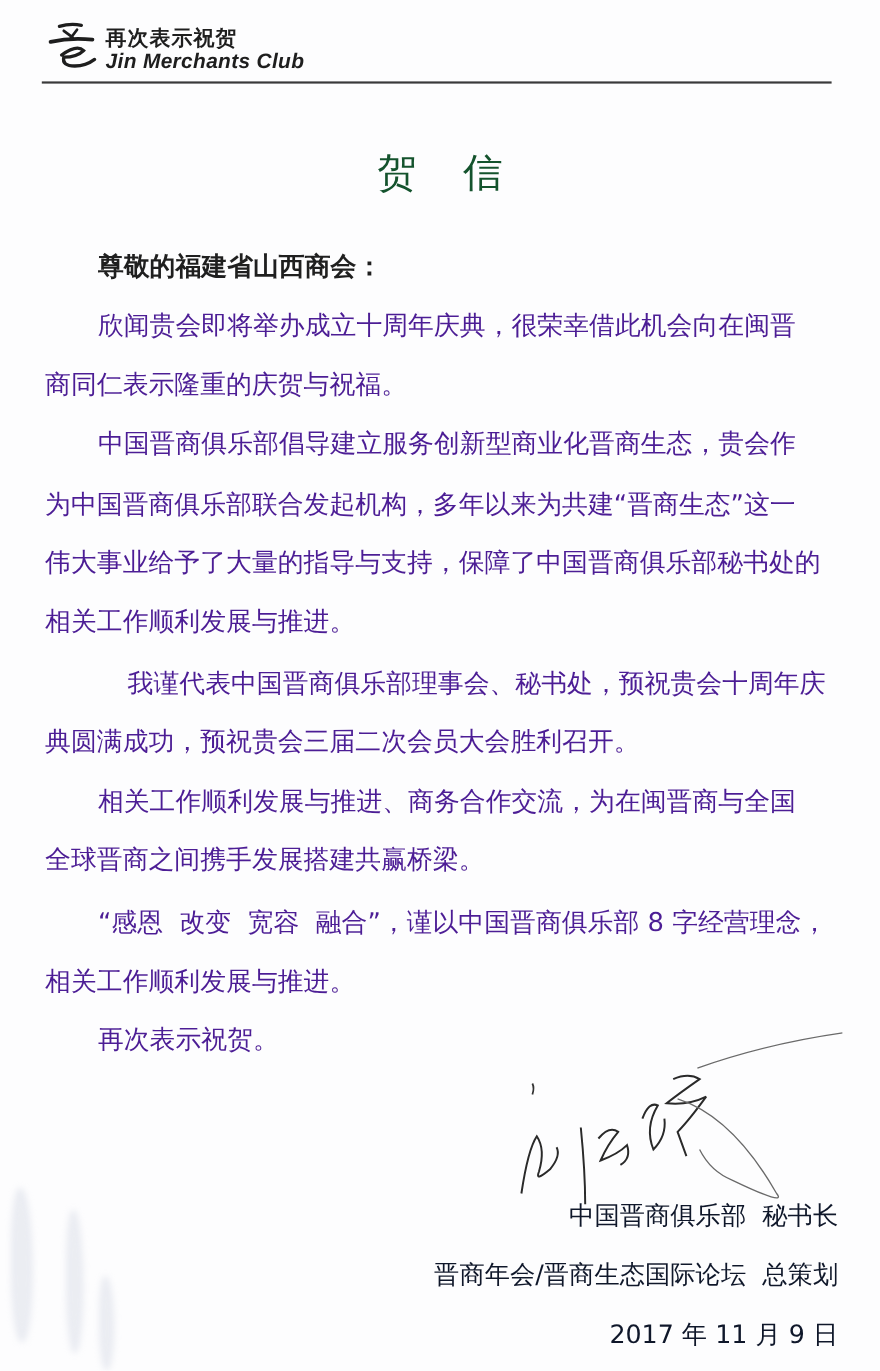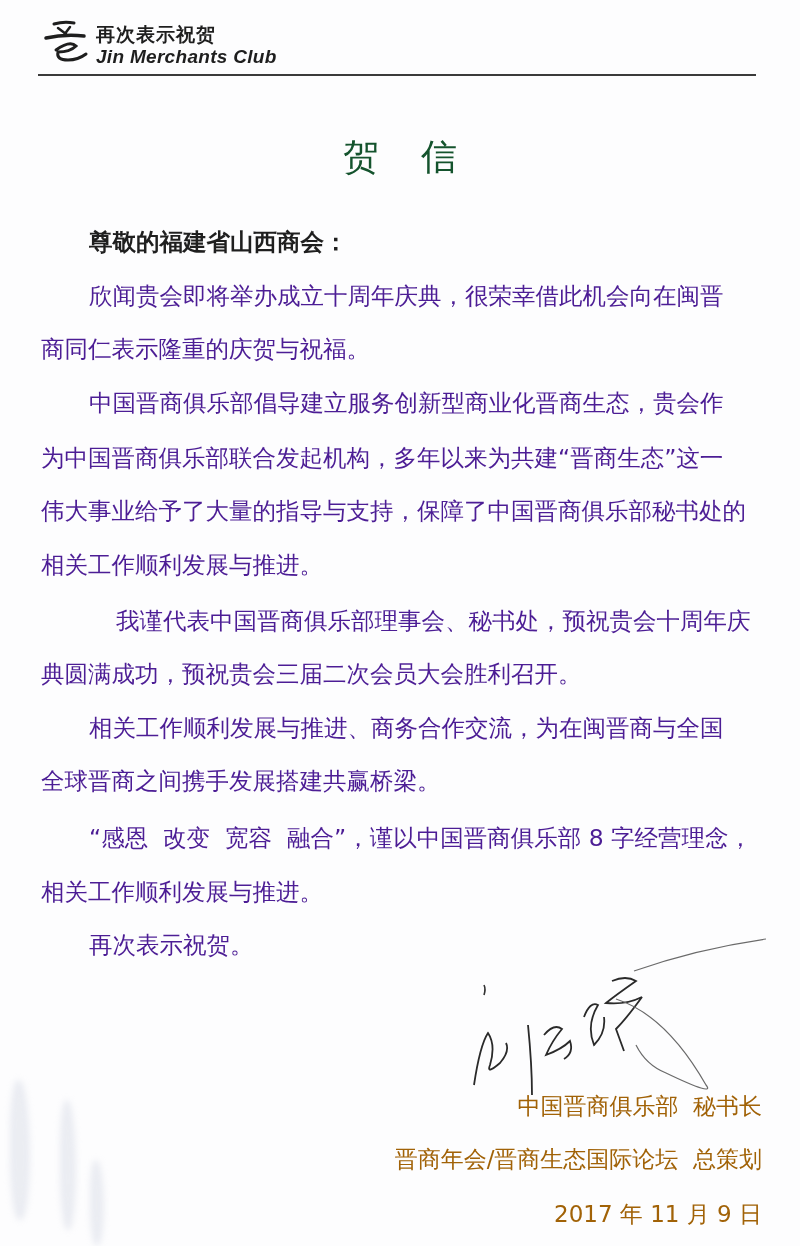--- a/index.html
+++ b/index.html
@@ -37,7 +37,7 @@
       color: #4c1d95;
     }
     .salutation { font-weight: bold; color: #1f1f1f; }
-    .sig-block { position: absolute; right: 38px; text-align: right; font-size: 23px; line-height: 30px; white-space: nowrap; color: #a16207; }
+    .sig-block { position: absolute; right: 38px; text-align: right; font-size: 23px; line-height: 30px; white-space: nowrap; color: #0f172a; }
     .signature { position: absolute; left: 466px; top: 925px; width: 300px; height: 170px; }
   </style>
 </head>

